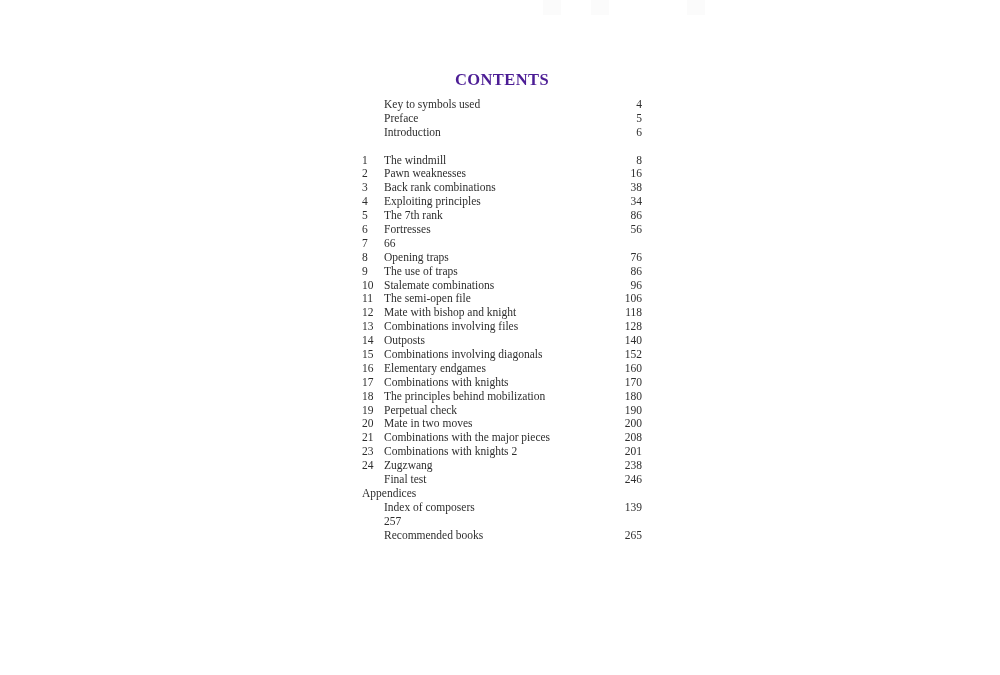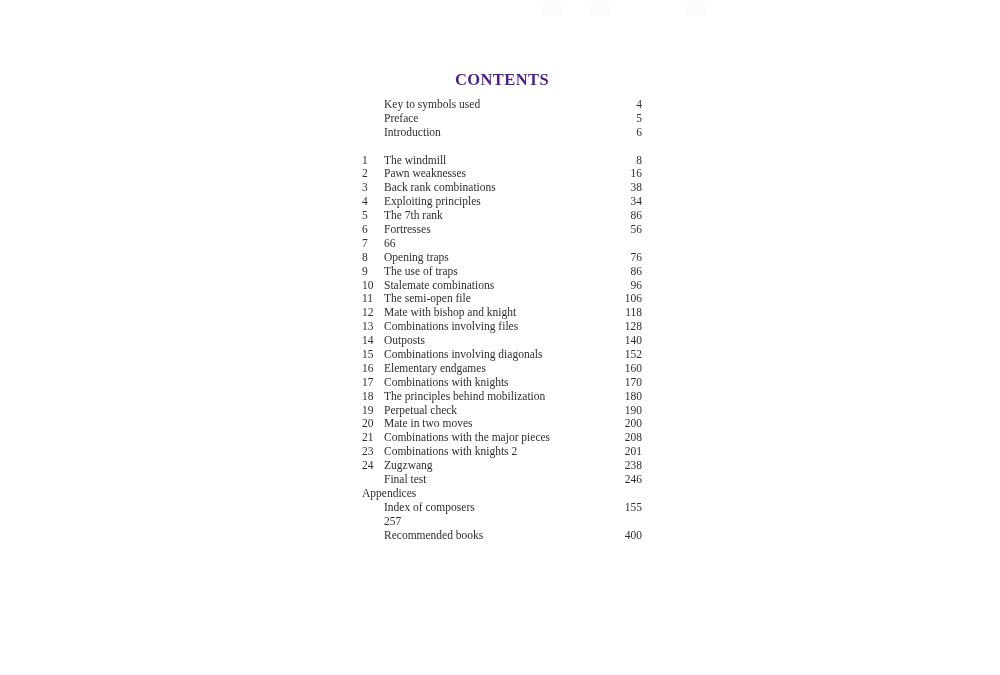--- a/index.html
+++ b/index.html
@@ -222,7 +222,7 @@
       <div class="row">
         <span class="num"></span>
         <span class="t">Index of composers</span>
-        <span class="p">155</span>
+        <span class="p">139</span>
       </div>
       <div class="row">
         <span class="num"></span>

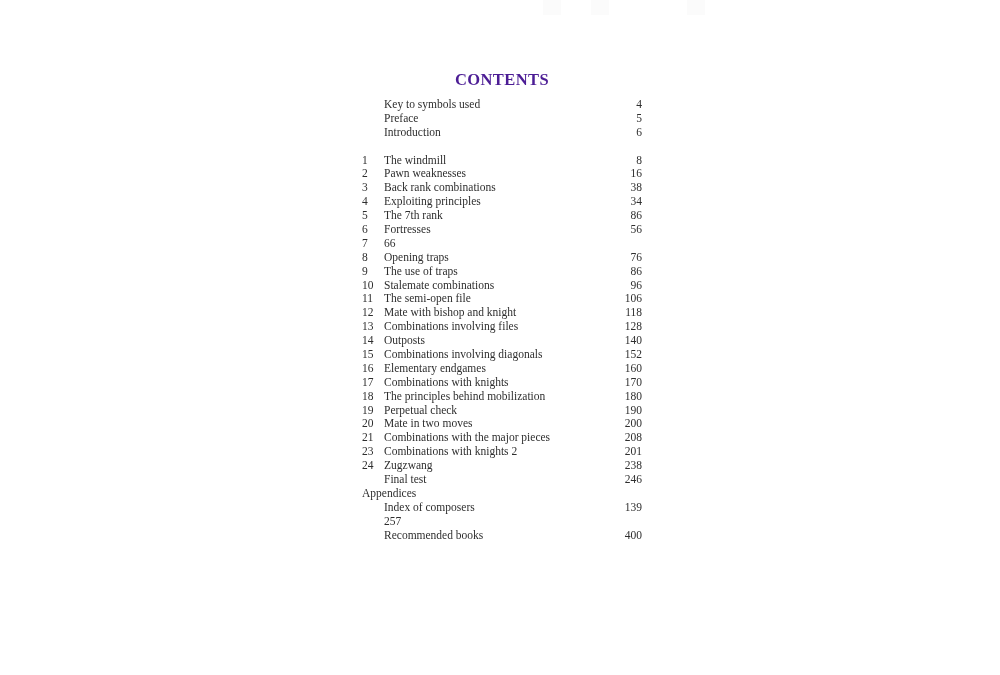--- a/index.html
+++ b/index.html
@@ -231,7 +231,7 @@
       <div class="row">
         <span class="num"></span>
         <span class="t">Recommended books</span>
-        <span class="p">400</span>
+        <span class="p">265</span>
       </div>
     </div>
 </div>

